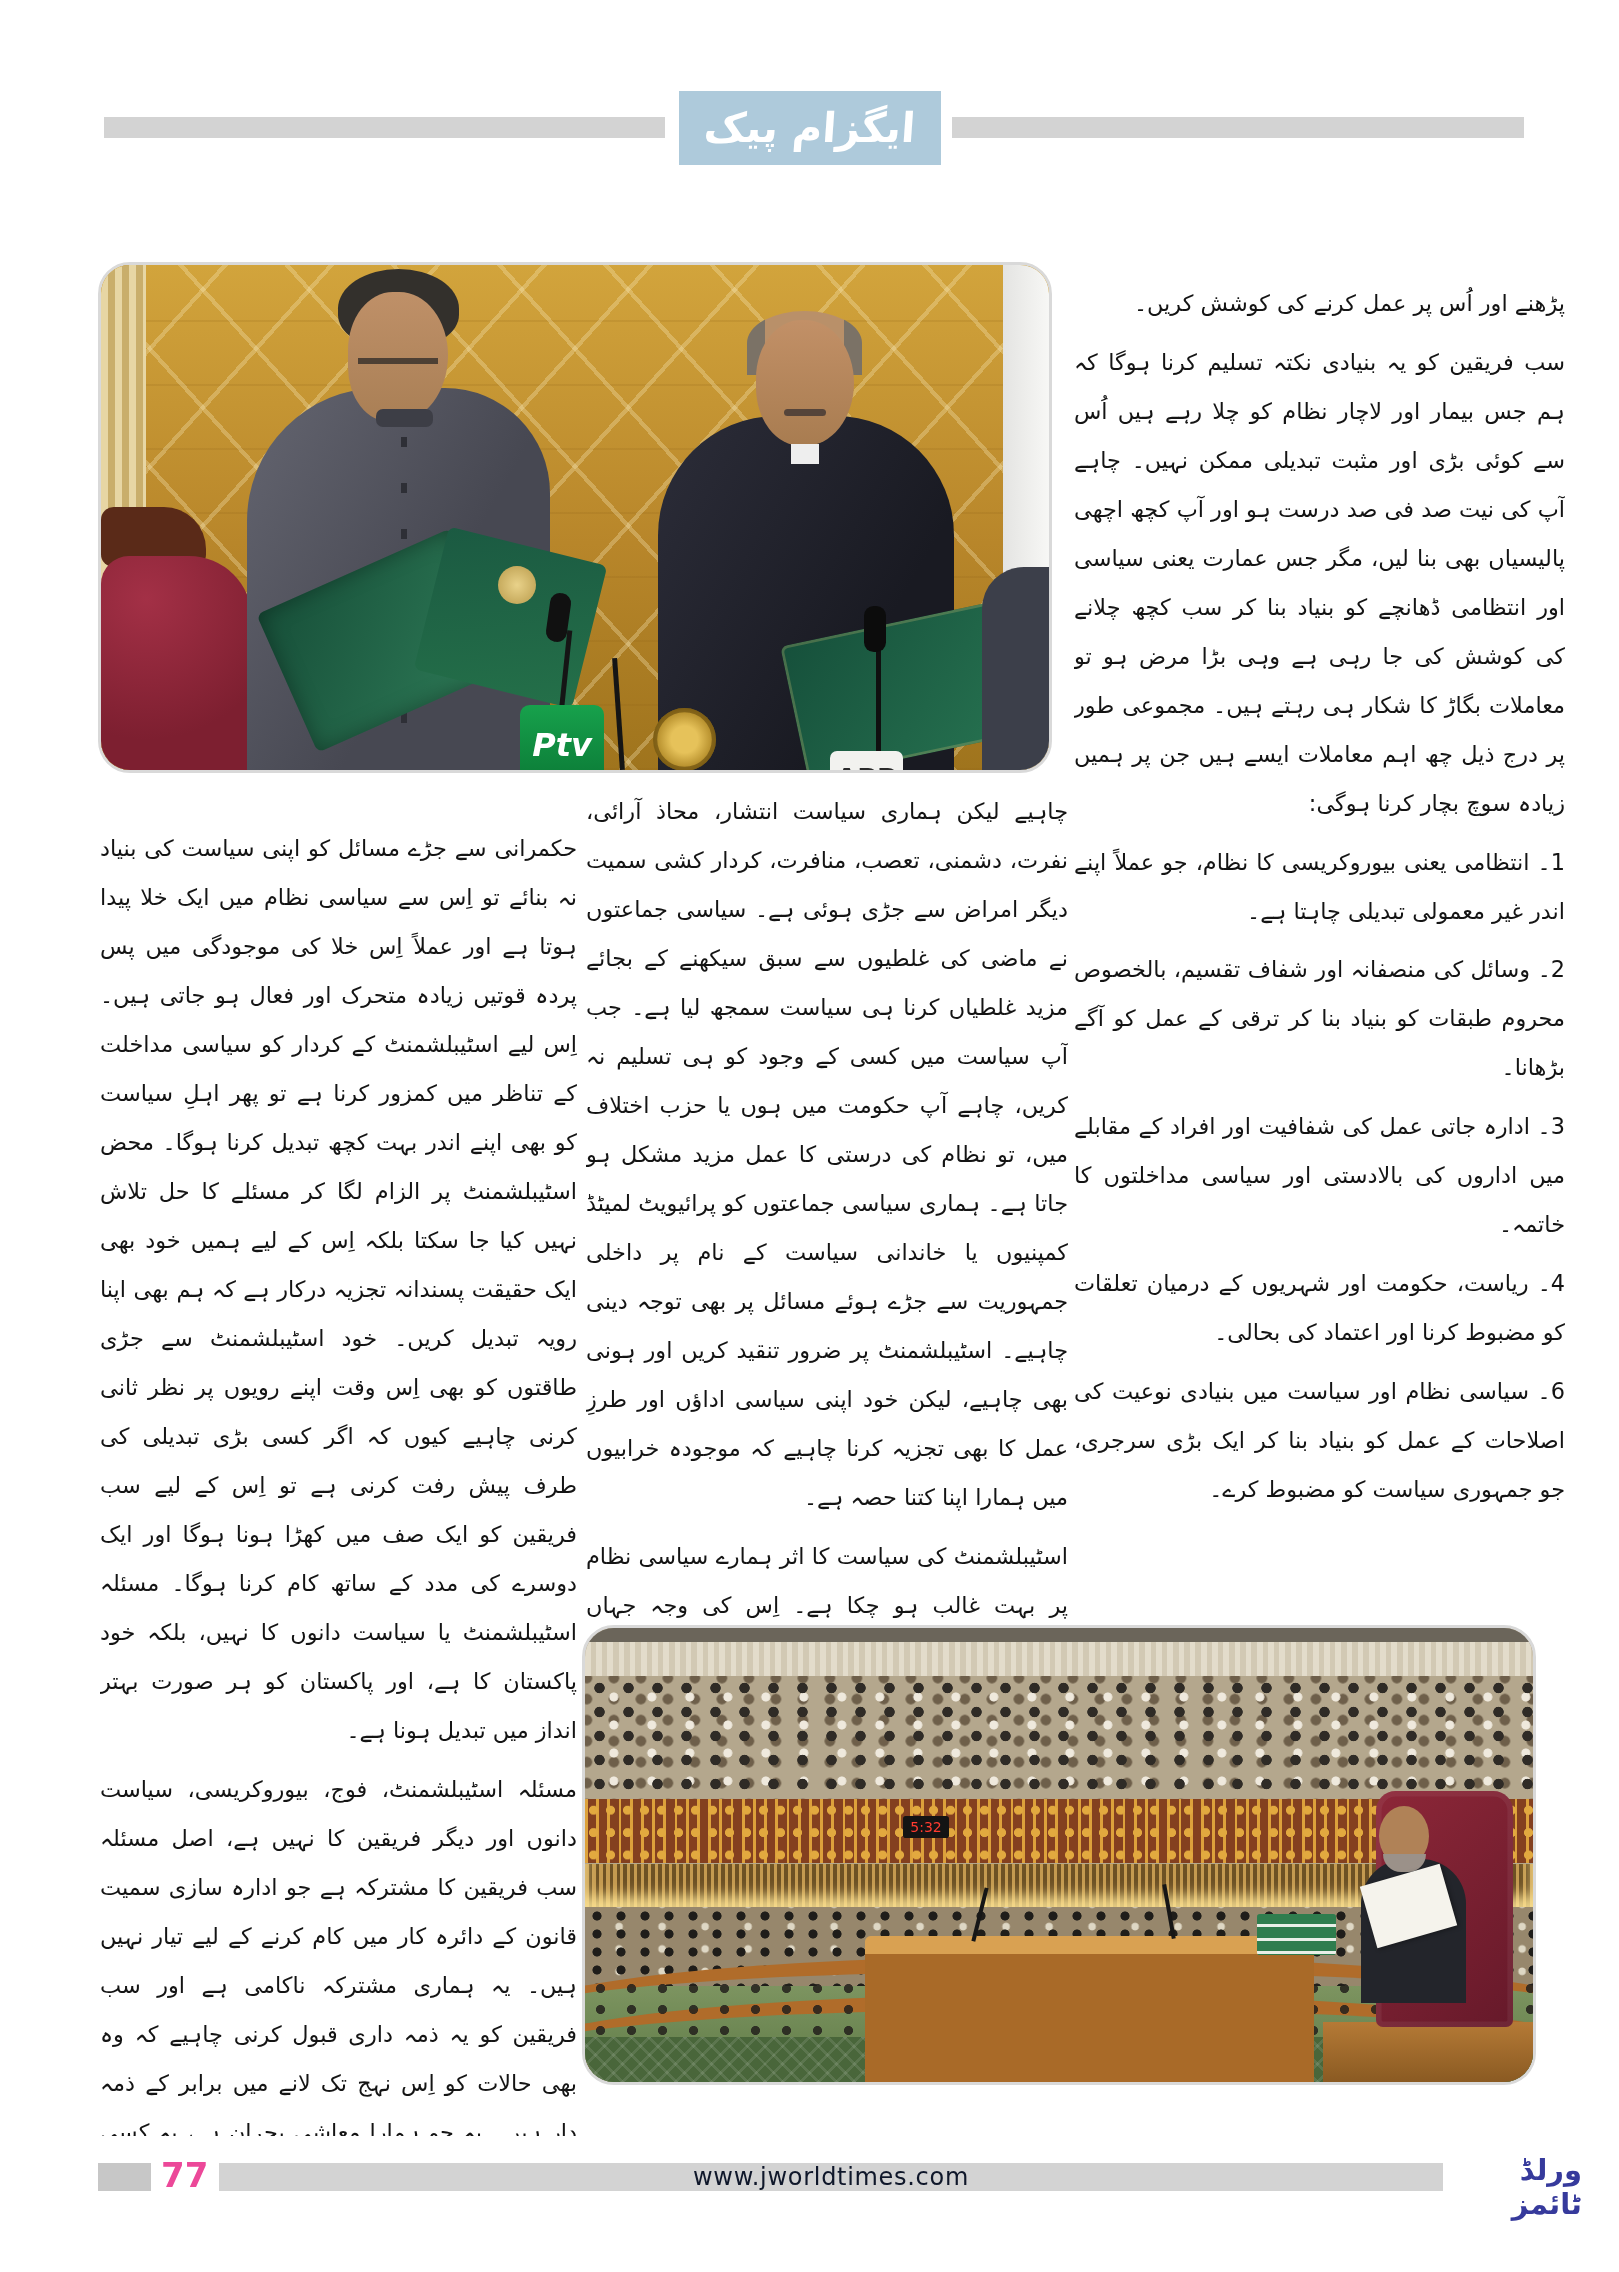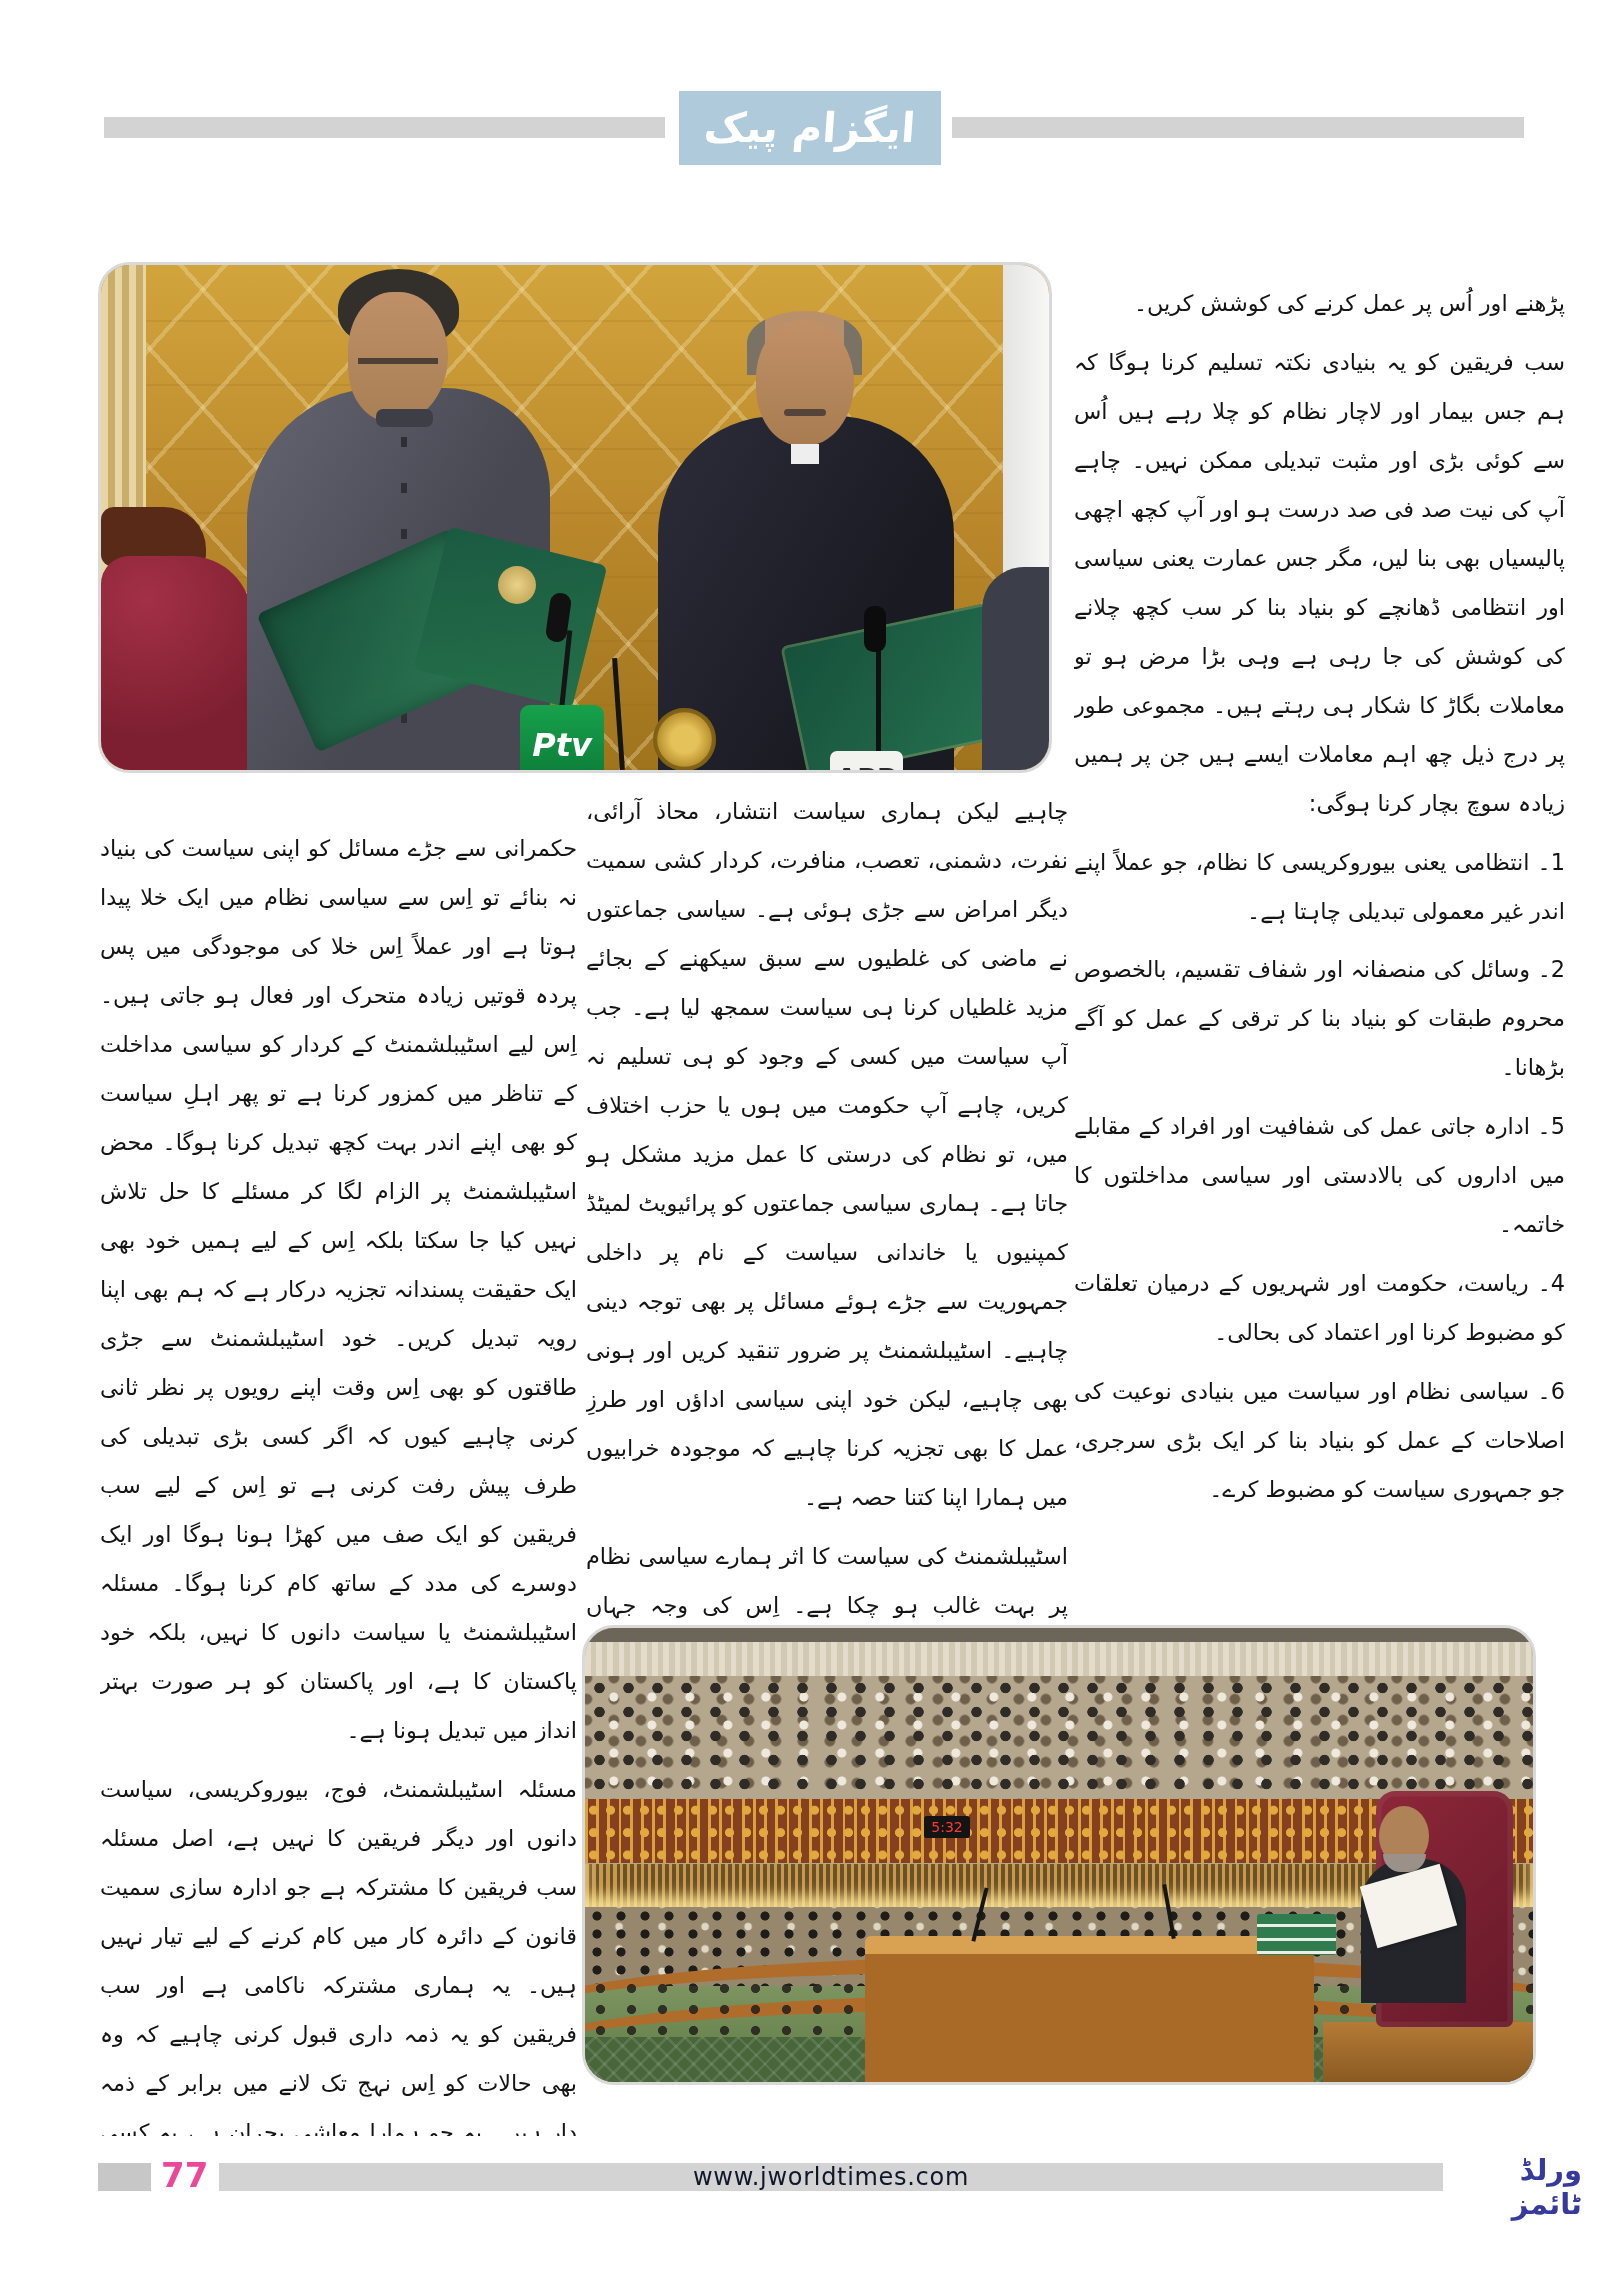--- a/index.html
+++ b/index.html
@@ -161,7 +161,7 @@
       <p class="para">سب فریقین کو یہ بنیادی نکتہ تسلیم کرنا ہوگا کہ ہم جس بیمار اور لاچار نظام کو چلا رہے ہیں اُس سے کوئی بڑی اور مثبت تبدیلی ممکن نہیں۔ چاہے آپ کی نیت صد فی صد درست ہو اور آپ کچھ اچھی پالیسیاں بھی بنا لیں، مگر جس عمارت یعنی سیاسی اور انتظامی ڈھانچے کو بنیاد بنا کر سب کچھ چلانے کی کوشش کی جا رہی ہے وہی بڑا مرض ہو تو معاملات بگاڑ کا شکار ہی رہتے ہیں۔ مجموعی طور پر درج ذیل چھ اہم معاملات ایسے ہیں جن پر ہمیں زیادہ سوچ بچار کرنا ہوگی:</p>
       <p class="para">1۔ انتظامی یعنی بیوروکریسی کا نظام، جو عملاً اپنے اندر غیر معمولی تبدیلی چاہتا ہے۔</p>
       <p class="para">2۔ وسائل کی منصفانہ اور شفاف تقسیم، بالخصوص محروم طبقات کو بنیاد بنا کر ترقی کے عمل کو آگے بڑھانا۔</p>
-      <p class="para">5۔ ادارہ جاتی عمل کی شفافیت اور افراد کے مقابلے میں اداروں کی بالادستی اور سیاسی مداخلتوں کا خاتمہ۔</p>
+      <p class="para">3۔ ادارہ جاتی عمل کی شفافیت اور افراد کے مقابلے میں اداروں کی بالادستی اور سیاسی مداخلتوں کا خاتمہ۔</p>
       <p class="para">4۔ ریاست، حکومت اور شہریوں کے درمیان تعلقات کو مضبوط کرنا اور اعتماد کی بحالی۔</p>
       <p class="para">6۔ سیاسی نظام اور سیاست میں بنیادی نوعیت کی اصلاحات کے عمل کو بنیاد بنا کر ایک بڑی سرجری، جو جمہوری سیاست کو مضبوط کرے۔</p>
     </div>

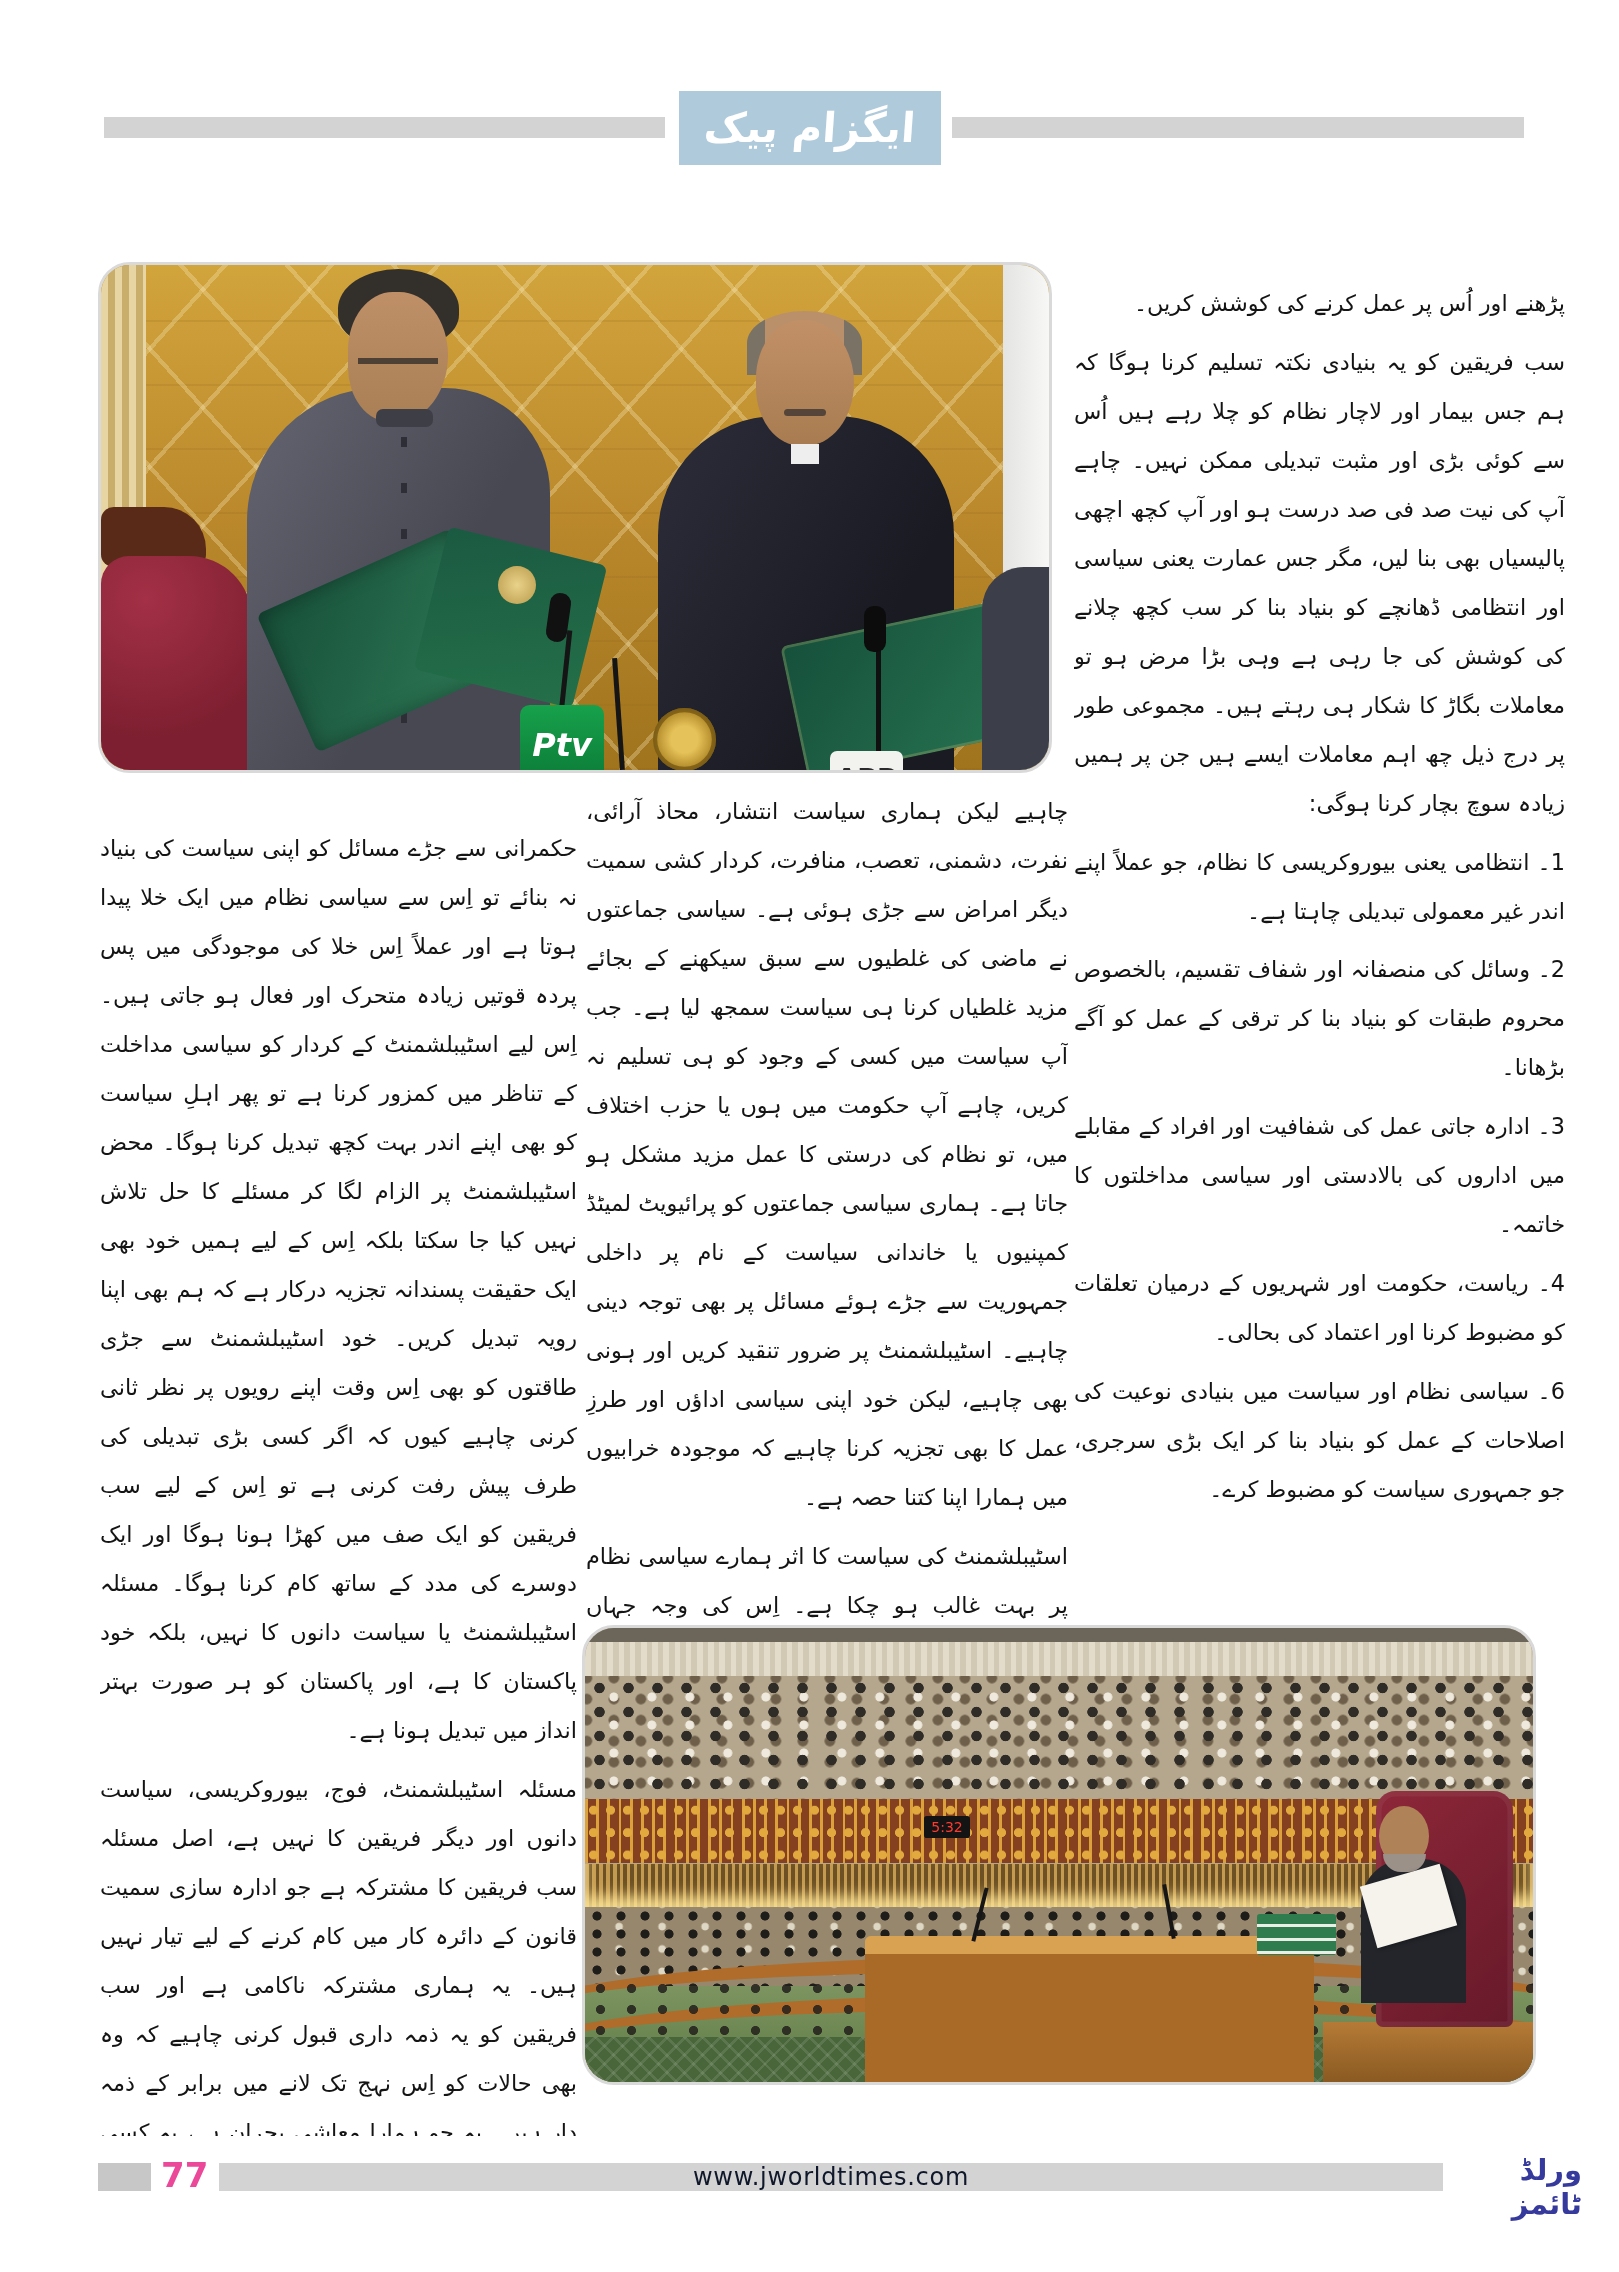--- a/index.html
+++ b/index.html
@@ -69,7 +69,7 @@
      radial-gradient(circle,#e2a93f 0 4.2px,rgba(0,0,0,0) 4.9px),
      repeating-linear-gradient(90deg,rgba(236,178,64,.85) 0 2.8px,rgba(0,0,0,0) 2.8px 11.2px);
      background-size:17px 22.4px,auto;}
-  .pb-clock{left:339px;top:188px;width:46px;height:22.4px;background:#141414;color:#ff3b30;font-size:14px;
+  .pb-clock{left:318px;top:188px;width:46px;height:22.4px;background:#141414;color:#ff3b30;font-size:14px;
             display:flex;align-items:center;justify-content:center;border-radius:2.8px;}
   .pb-slats{left:0;top:236px;width:100%;height:43px;background:repeating-linear-gradient(90deg,#c49a50 0 3.5px,#6d5124 3.5px 7px);
             box-shadow:inset 0 -11.2px 14px rgba(255,230,150,.85);}

